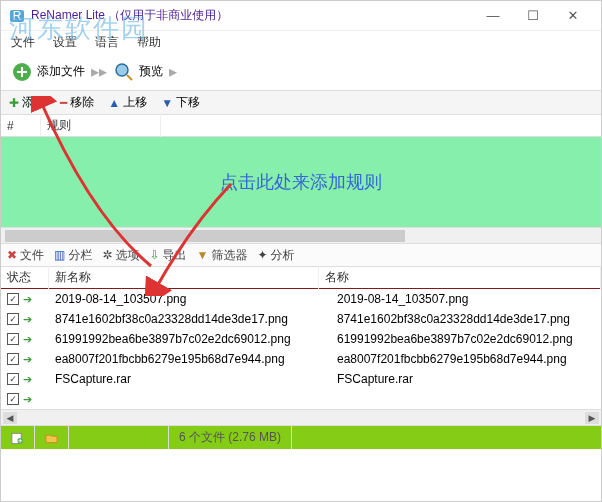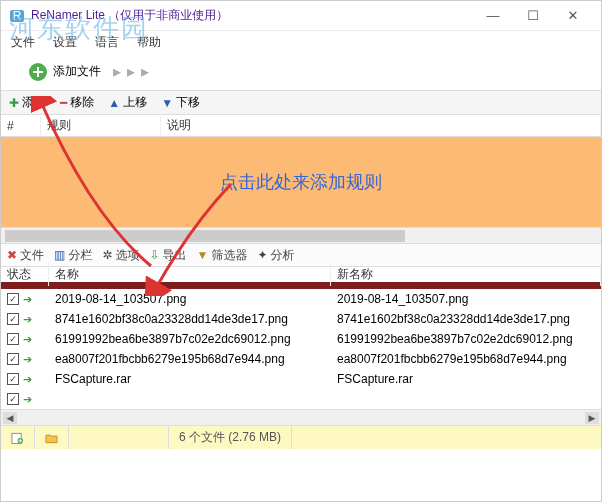--- a/index.html
+++ b/index.html
@@ -9,7 +9,7 @@
 .titlebar .win-btn{width:40px;height:28px;display:flex;align-items:center;justify-content:center;color:#555;font-size:13px}
 .menubar{height:22px;display:flex;align-items:center;padding:0 8px;gap:14px;color:#333}
 .menubar span{padding:2px 2px}
-.toolbar{height:38px;display:flex;align-items:center;padding:0 20px;gap:6px;border-bottom:1px solid #ddd}
+.toolbar{height:38px;display:flex;align-items:center;padding:0 4px;border-bottom:1px solid #ddd}
 .tbtn{display:flex;align-items:center;gap:4px;padding:2px 6px}
 .tbtn .ic{width:22px;height:22px;display:inline-flex;align-items:center;justify-content:center}
 .arrow-grey{color:#aaa;font-size:16px}

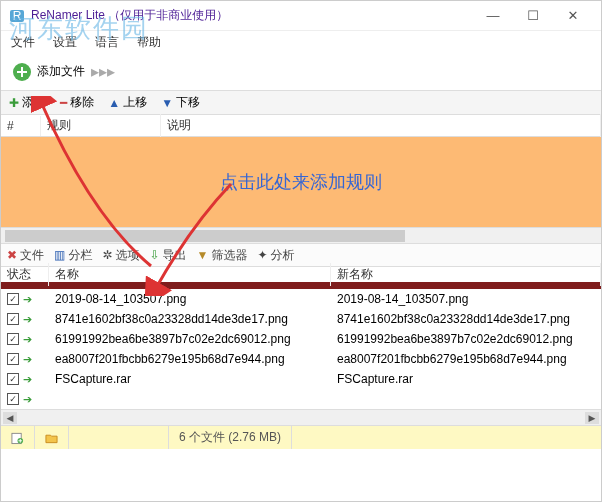--- a/index.html
+++ b/index.html
@@ -77,6 +77,15 @@
   </div>
   <span class="arrow-grey">▸</span>
   <span class="arrow-grey">▸</span>
+  <div class="tbtn">
+    <span class="ic">
+        <svg viewBox="0 0 22 22">
+          <circle cx="9" cy="9" r="6" fill="#9acbe8" stroke="#2a6da0" stroke-width="1.5"></circle>
+          <path d="M14 14l5 5" stroke="#c8902a" stroke-width="2"></path>
+        </svg>
+      </span>
+    <span>预览</span>
+  </div>
   <span class="arrow-grey">▸</span>
 </div>
 

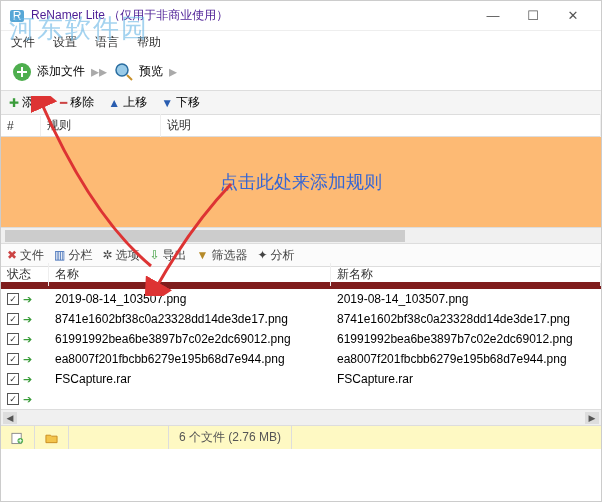--- a/index.html
+++ b/index.html
@@ -111,7 +111,6 @@
 <div class="rules-header">
   <div class="col" style="width:40px">#</div>
   <div class="col" style="width:120px">规则</div>
-  <div class="col" style="flex:1">说明</div>
 </div>
 
 <div class="rules-body">

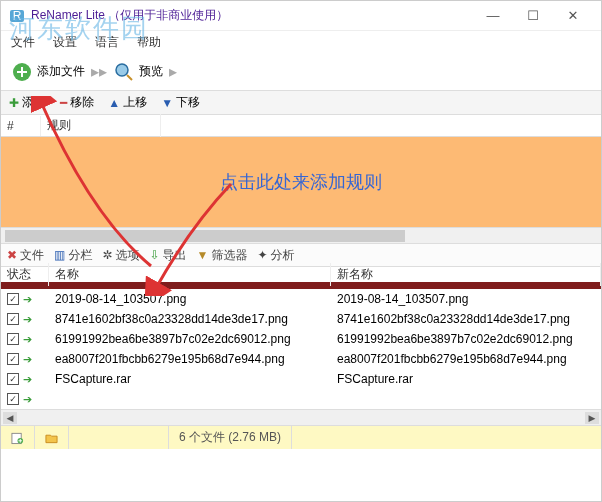--- a/index.html
+++ b/index.html
@@ -17,7 +17,7 @@
 .rules-toolbar .rbtn{display:flex;align-items:center;gap:3px}
 .rules-header{height:22px;display:flex;align-items:center;border-bottom:1px solid #ddd;background:#fff}
 .rules-header .col{border-right:1px solid #eee;padding:3px 6px;color:#333}
-.rules-body{height:90px;display:flex;align-items:center;justify-content:center;background:#fdba74}
+.rules-body{height:90px;display:flex;align-items:center;justify-content:center;background:#86efac}
 .rules-body .hint{color:#3666d4;font-size:18px}
 .rules-scroll{height:16px;background:#f0f0f0;border-top:1px solid #ddd;display:flex;align-items:center}
 .rules-scroll .thumb{width:400px;height:12px;background:#ccc;margin-left:4px}

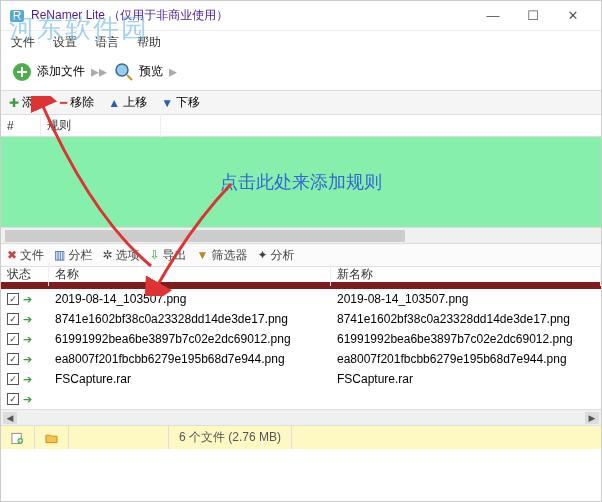--- a/index.html
+++ b/index.html
@@ -23,7 +23,7 @@
 .rules-scroll .thumb{width:400px;height:12px;background:#ccc;margin-left:4px}
 .files-toolbar{height:24px;display:flex;align-items:center;padding:0 6px;gap:10px;border-top:1px solid #ddd;border-bottom:1px solid #ddd;background:#fbfbfb}
 .files-toolbar .fbtn{display:flex;align-items:center;gap:3px;color:#444}
-.files-header{height:22px;display:flex;align-items:center;border-bottom:7px solid #7f1d1d}
+.files-header{height:22px;display:flex;align-items:center;border-bottom:1px solid #7f1d1d}
 .files-header .fcol{border-right:1px solid #eee;padding:3px 6px;color:#333}
 .files-body{overflow:hidden}
 .frow{height:20px;display:flex;align-items:center}

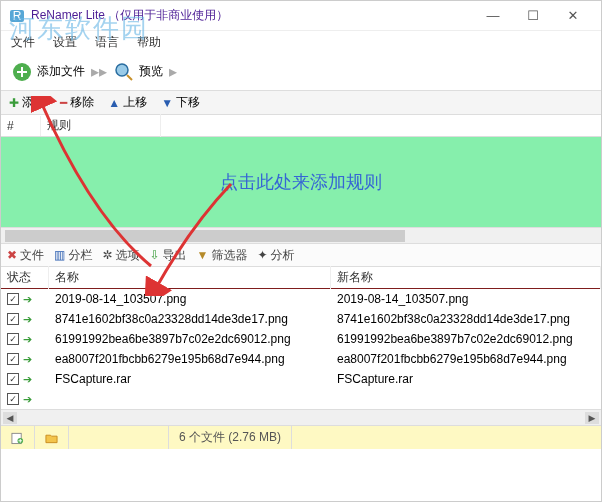--- a/index.html
+++ b/index.html
@@ -149,8 +149,8 @@
 
 <div class="files-header">
   <div class="fcol" style="width:48px">状态</div>
+  <div class="fcol" style="flex:1">新名称</div>
   <div class="fcol" style="width:282px">名称</div>
-  <div class="fcol" style="flex:1">新名称</div>
 </div>
 
 <div class="files-body" id="files-body">

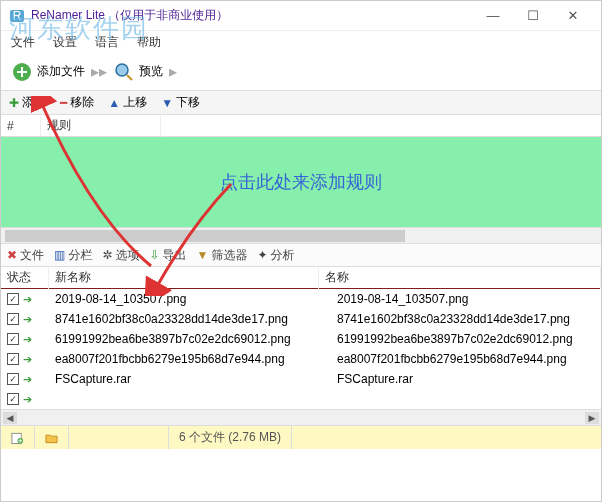--- a/index.html
+++ b/index.html
@@ -34,7 +34,7 @@
 .garrow{color:#3a9c3a;font-size:11px}
 .bottom-scroll{height:16px;background:#f0f0f0;border-top:1px solid #ddd;display:flex;align-items:center;justify-content:space-between;padding:0 2px}
 .bottom-scroll .sarrow{width:14px;height:12px;background:#ddd;display:flex;align-items:center;justify-content:center;font-size:9px;color:#555}
-.statusbar{height:24px;display:flex;align-items:center;border-top:1px solid #ddd;background:#fef9c3}
+.statusbar{height:24px;display:flex;align-items:center;border-top:1px solid #ddd;background:#84cc16}
 .statusbar .cell{padding:0 10px;border-right:1px solid #ddd;height:100%;display:flex;align-items:center;color:#555}
 .watermark{position:absolute;top:10px;left:8px;pointer-events:none;opacity:.6}
 .watermark .wm1{font-size:26px;font-weight:normal;color:#69b6e6;letter-spacing:2px}

